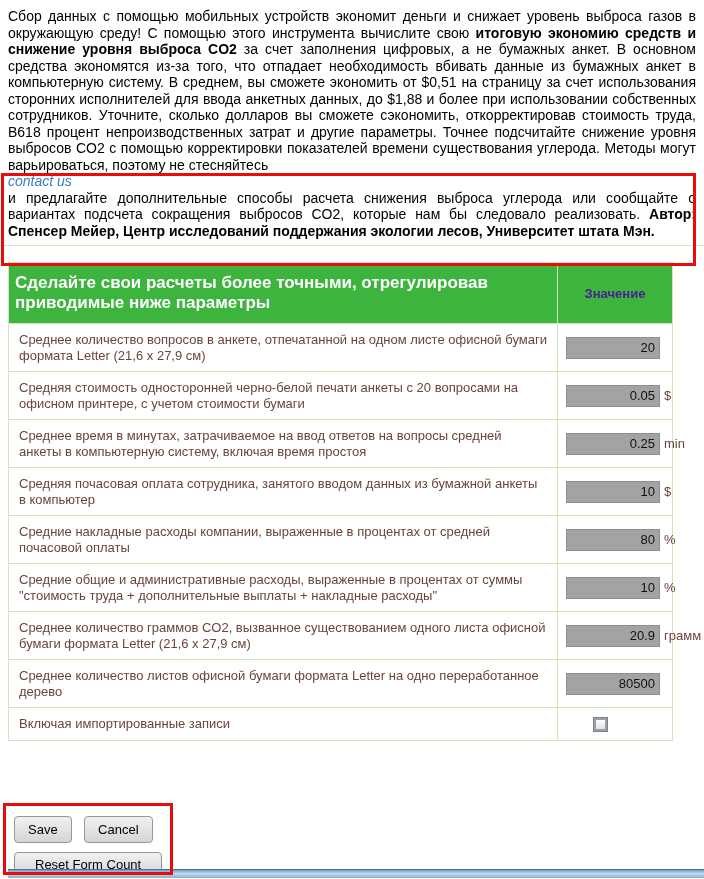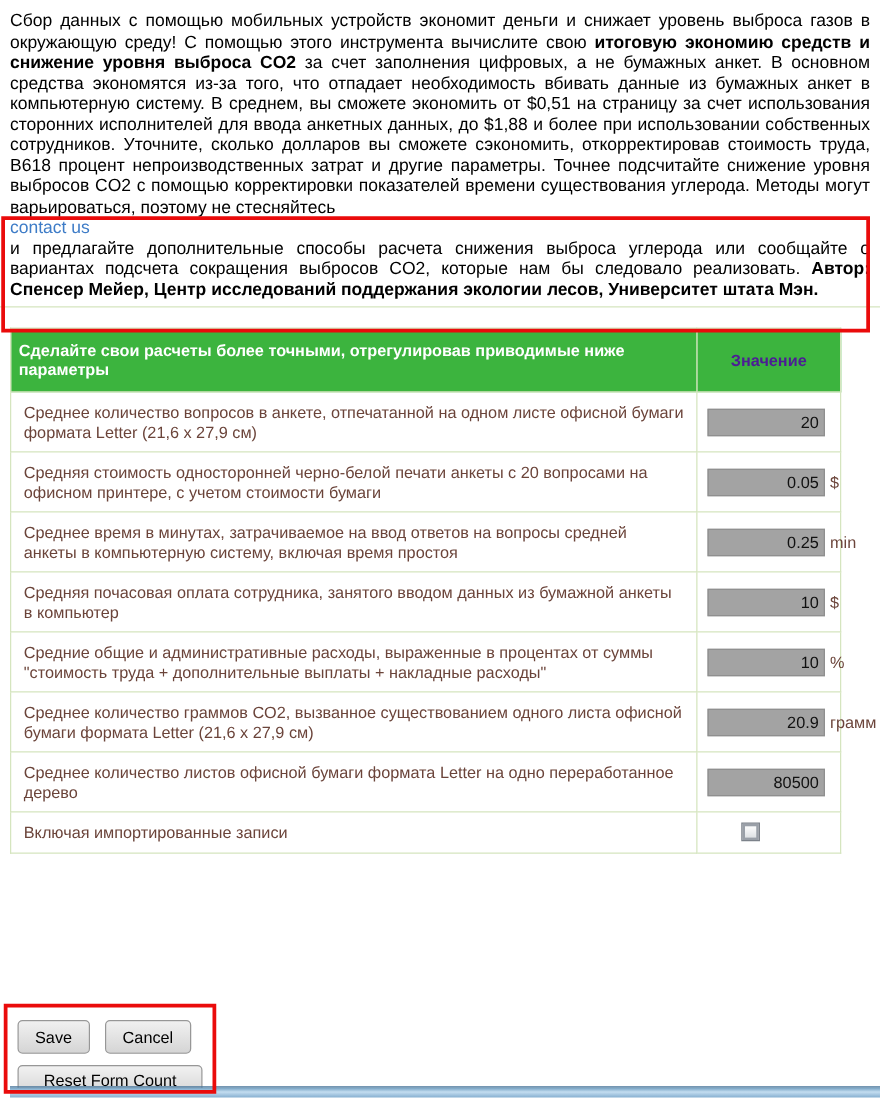--- a/index.html
+++ b/index.html
@@ -20,7 +20,7 @@
     margin:8px 8px 0 8px;
     font-size:14px;line-height:16.5px;text-align:justify;color:#000;
   }
-  .intro a{color:var(--link-blue);text-decoration:none;cursor:pointer;}
+  .intro a{color:var(--link-blue);text-decoration:none;cursor:pointer;font-style:italic;}
   
   .outer{
     margin-top:6px;

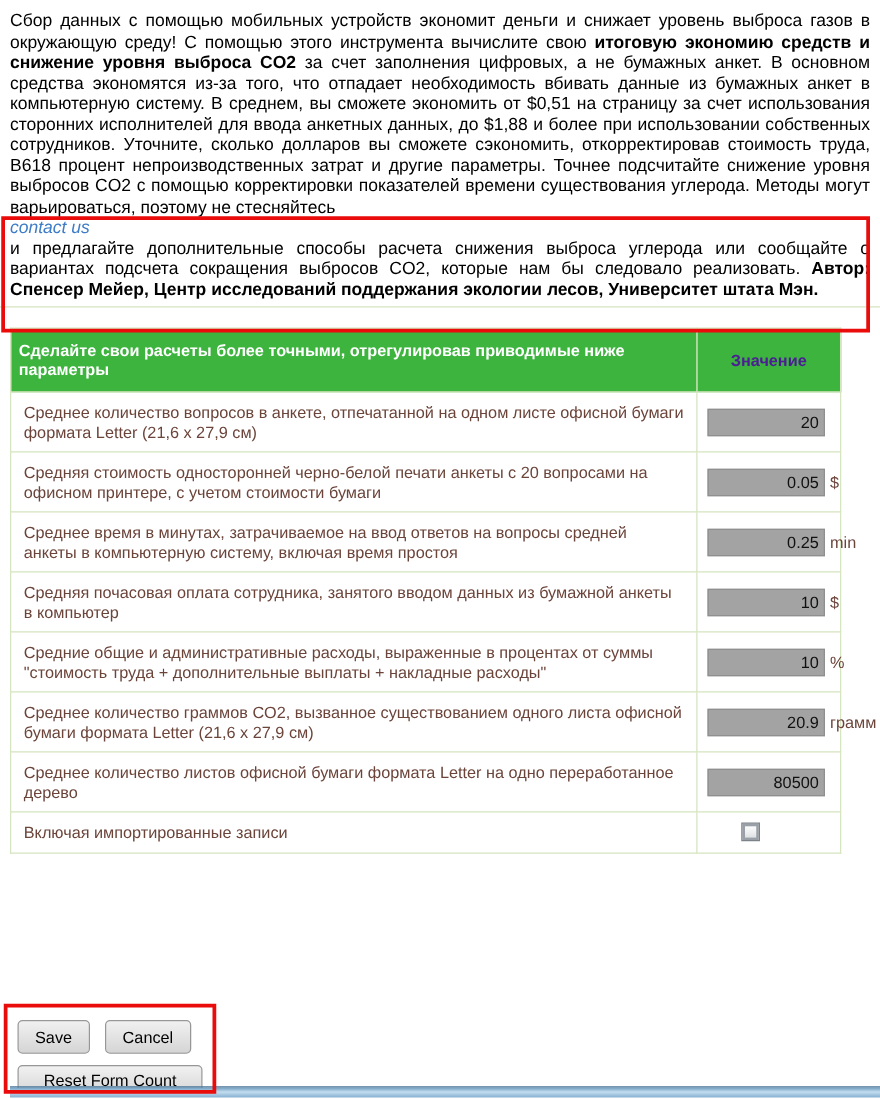--- a/index.html
+++ b/index.html
@@ -34,7 +34,7 @@
   table.params th,table.params td{border:1px solid var(--border-green);}
   th.h-param{
     width:536px;background:var(--header-green);color:#fff;
-    font-size:13px;font-weight:bold;text-align:left;
+    font-size:17px;font-weight:bold;text-align:left;
     padding:10px 6px;border-right:3px solid #fff;
   }
   th.h-value{

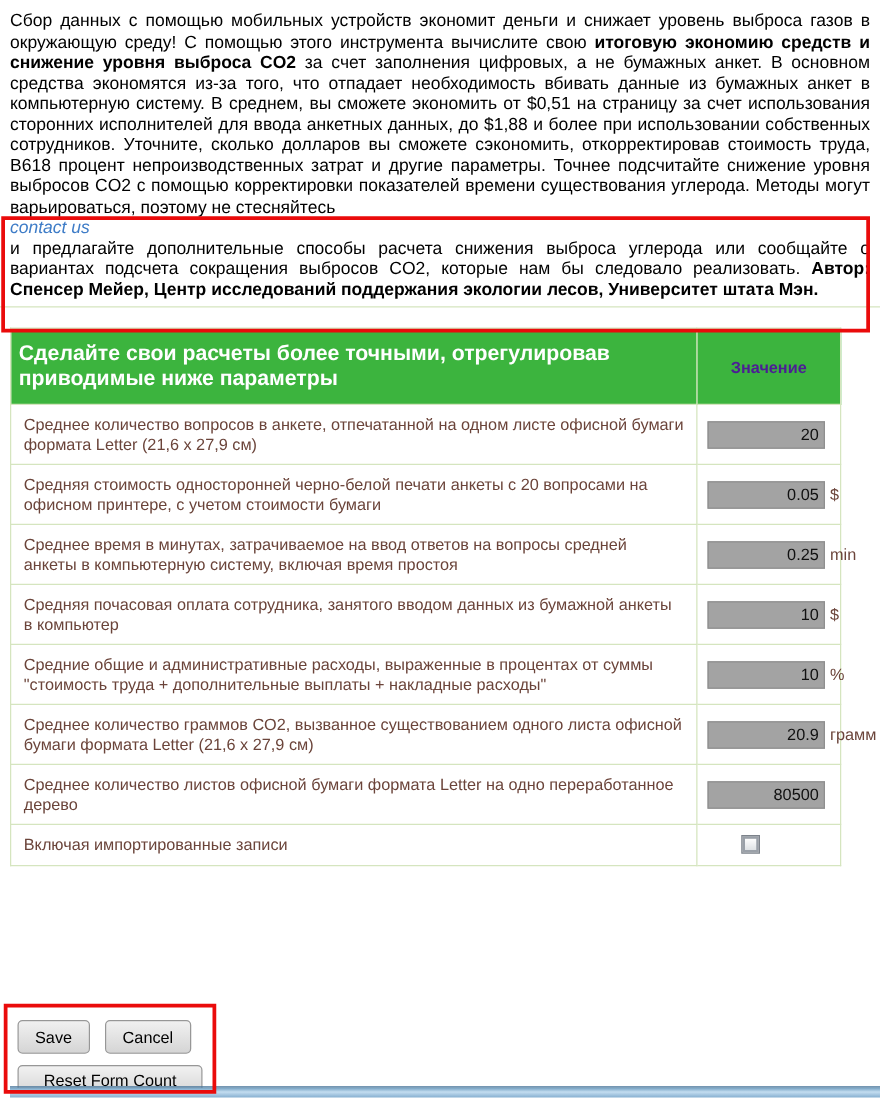--- a/index.html
+++ b/index.html
@@ -119,6 +119,10 @@
             <td class="value"><input class="val" type="text" value="10" style=""><span class="unit">$</span></td>
           </tr>
           <tr>
+            <td class="label">Средние накладные расходы компании, выраженные в процентах от средней почасовой оплаты</td>
+            <td class="value"><input class="val" type="text" value="80" style=""><span class="unit">%</span></td>
+          </tr>
+          <tr>
             <td class="label">Средние общие и административные расходы, выраженные в процентах от суммы "стоимость труда + дополнительные выплаты + накладные расходы"</td>
             <td class="value"><input class="val" type="text" value="10" style=""><span class="unit">%</span></td>
           </tr>

